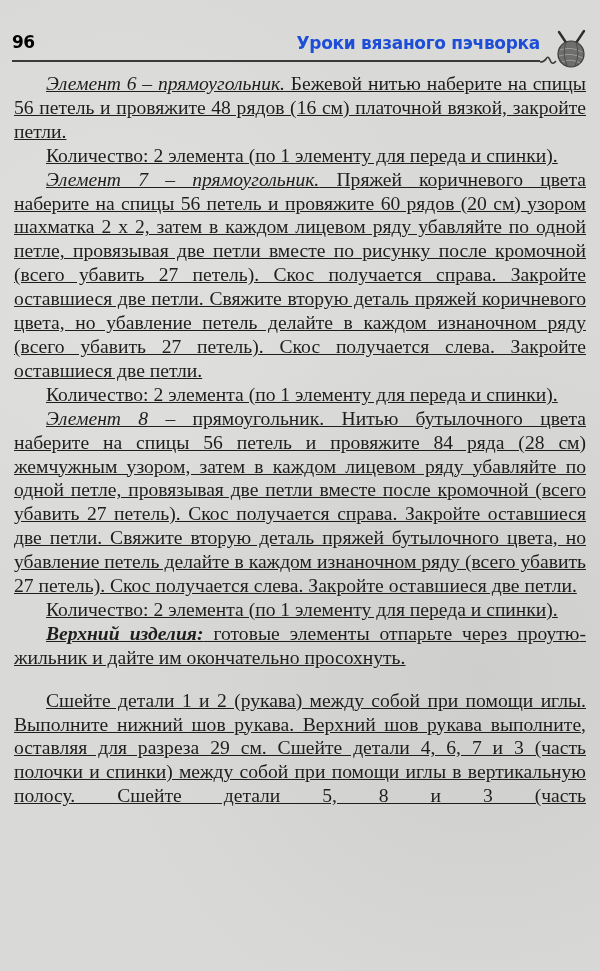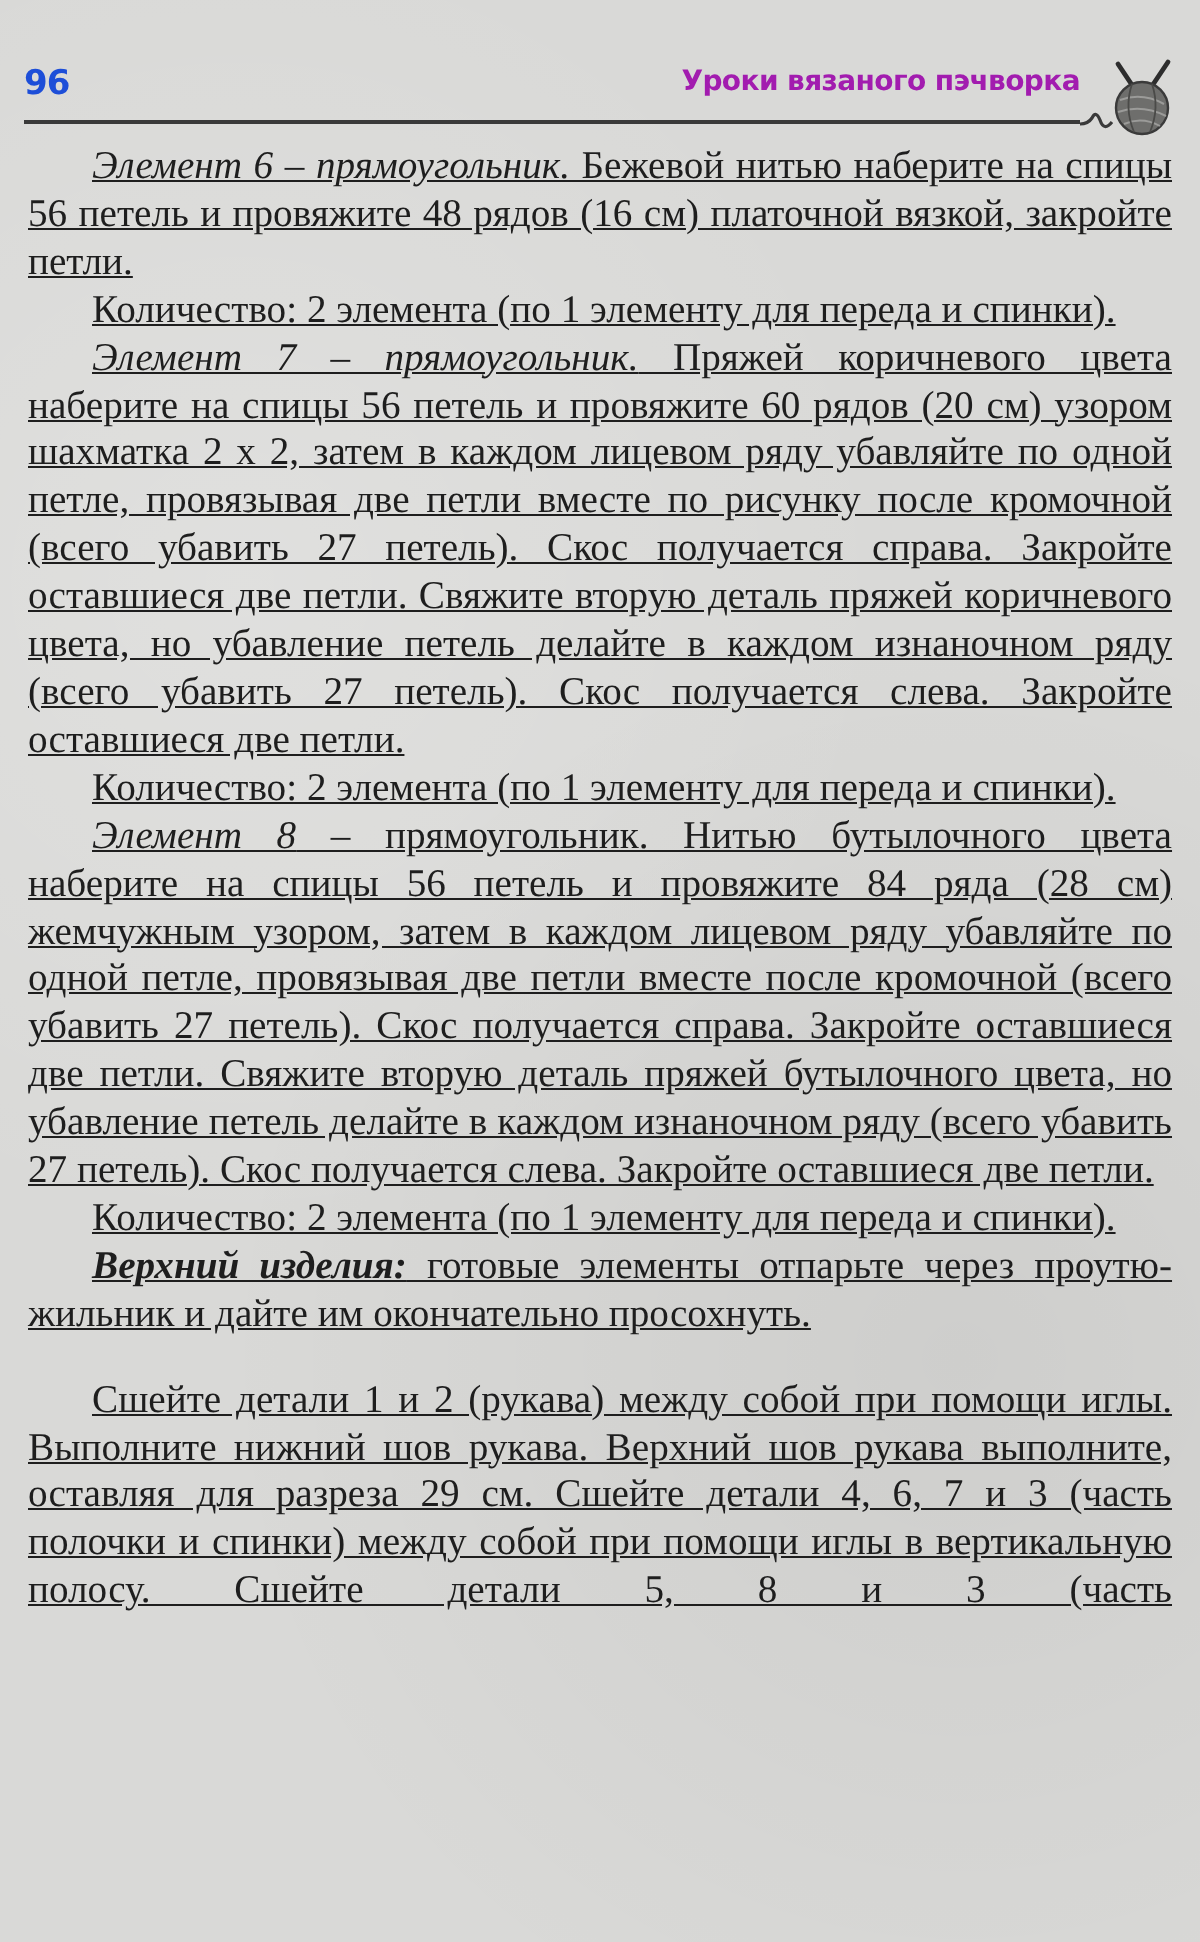--- a/index.html
+++ b/index.html
@@ -39,7 +39,7 @@
       font-family: "DejaVu Sans", "Liberation Sans", sans-serif;
       font-weight: bold;
       font-size: 17px;
-      color: #1d4ed8;
+      color: #000000;
       letter-spacing: -0.5px;
     }
     .book-title {

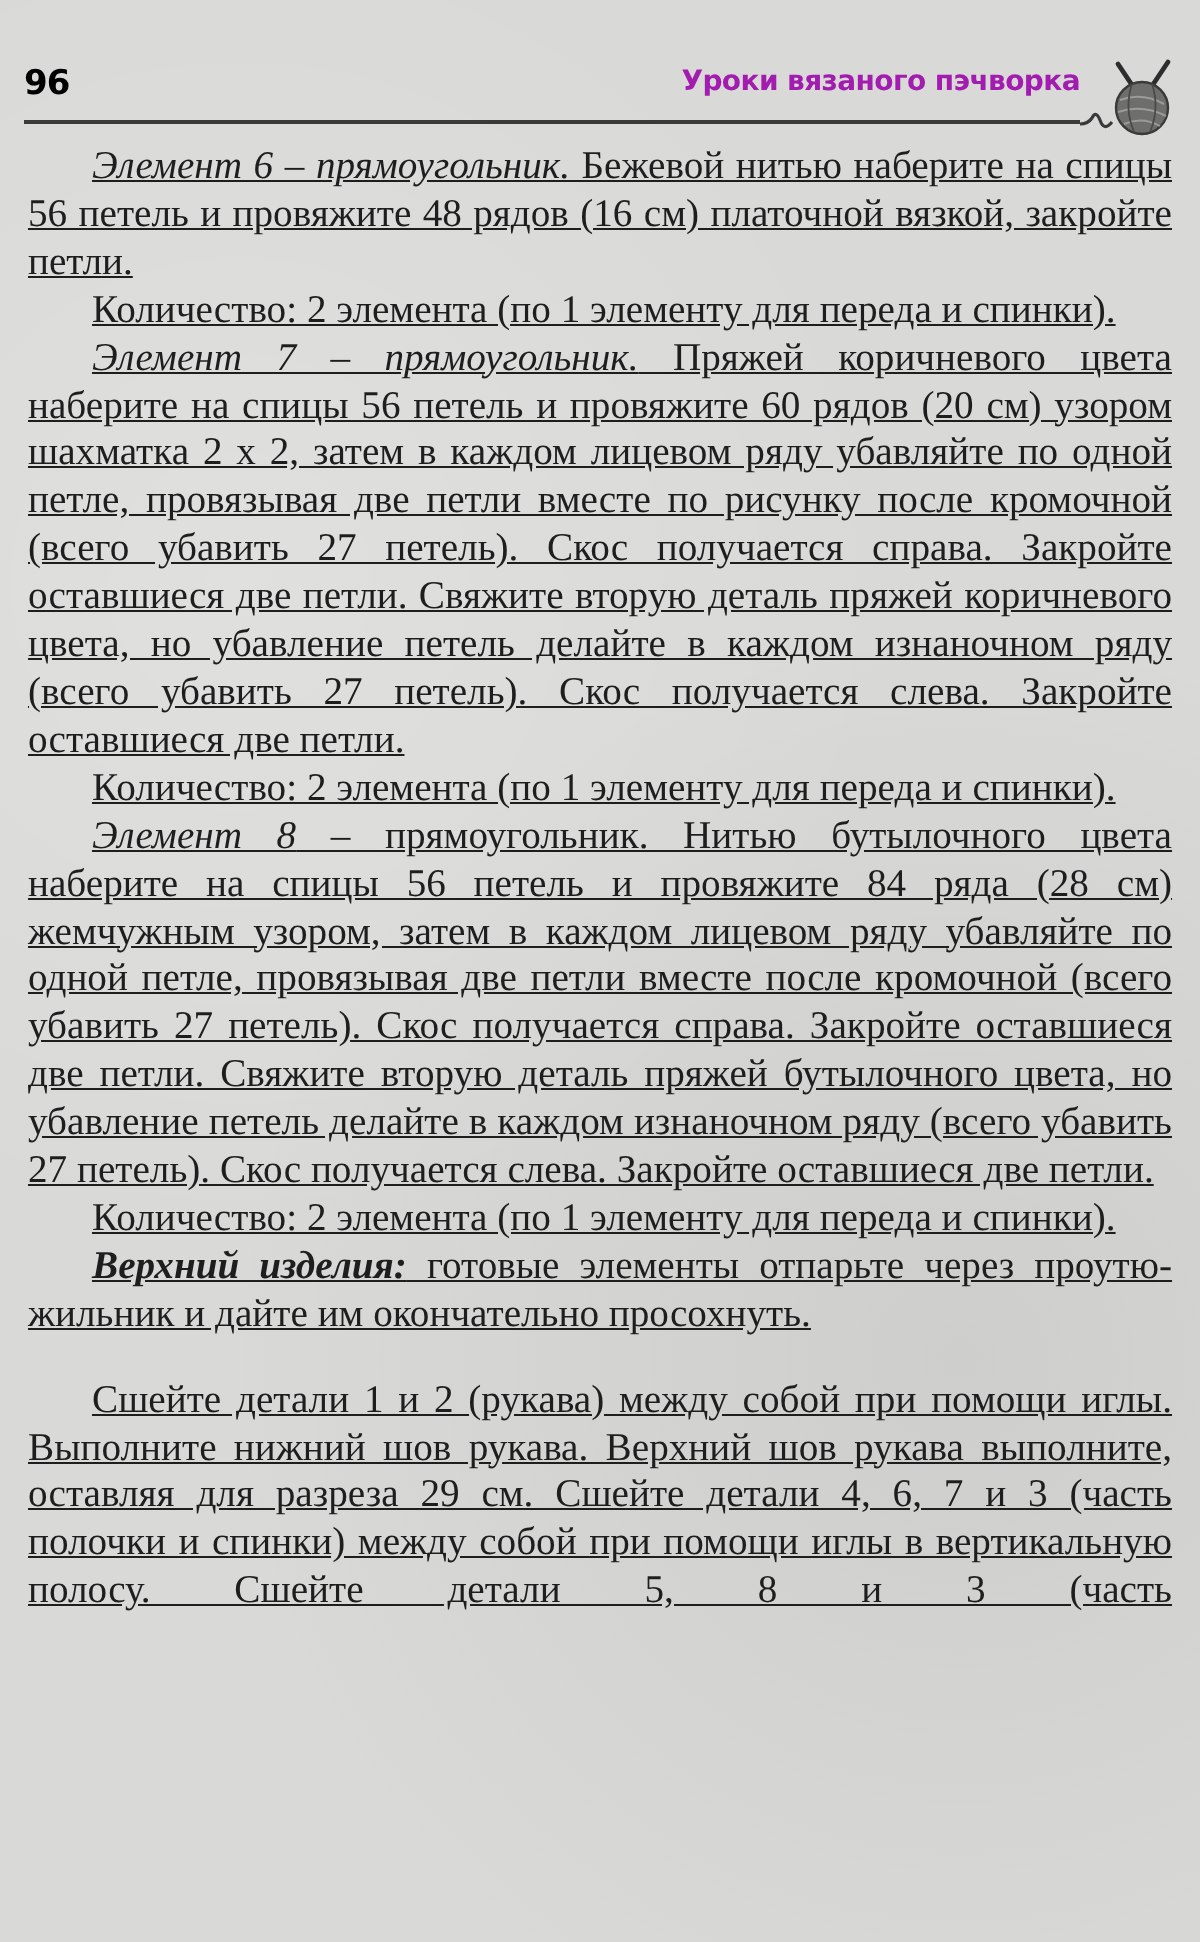--- a/index.html
+++ b/index.html
@@ -48,8 +48,8 @@
       top: 3px;
       font-family: "DejaVu Sans", "Liberation Sans", sans-serif;
       font-weight: bold;
-      font-size: 14px;
-      color: #a21caf;
+      font-size: 17px;
+      color: #1d4ed8;
       letter-spacing: -0.3px;
     }
     .yarn-icon {

